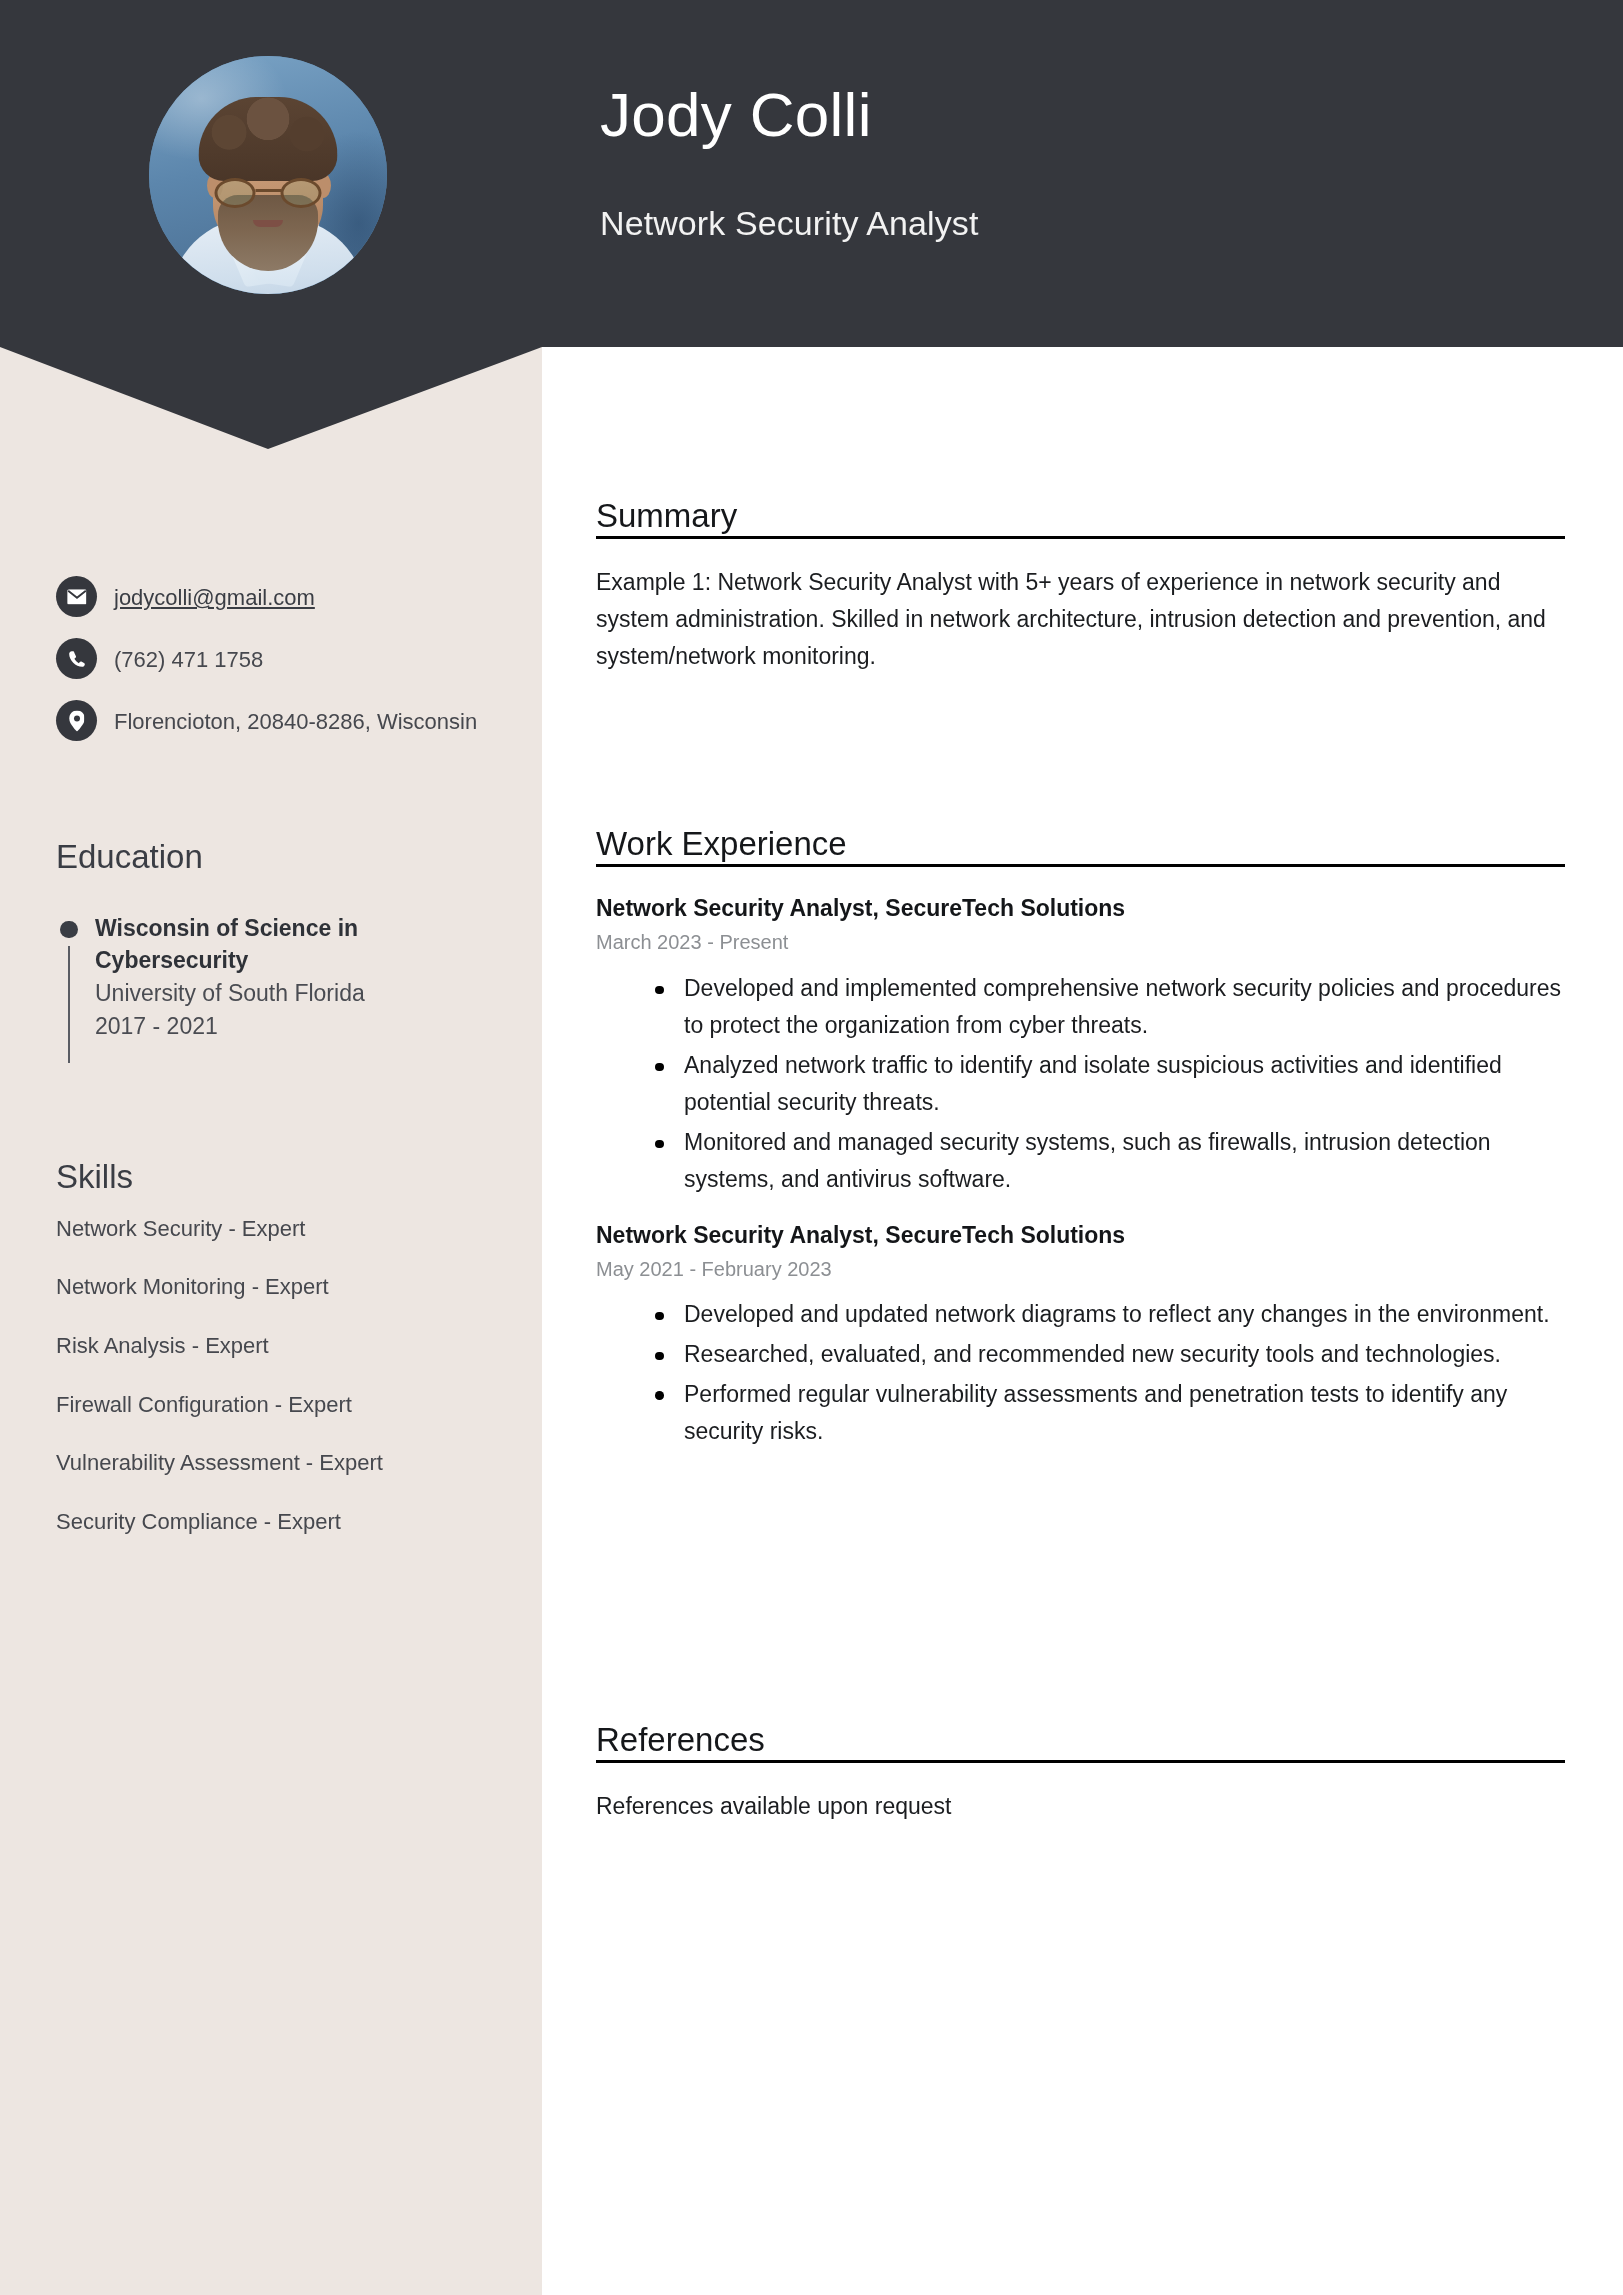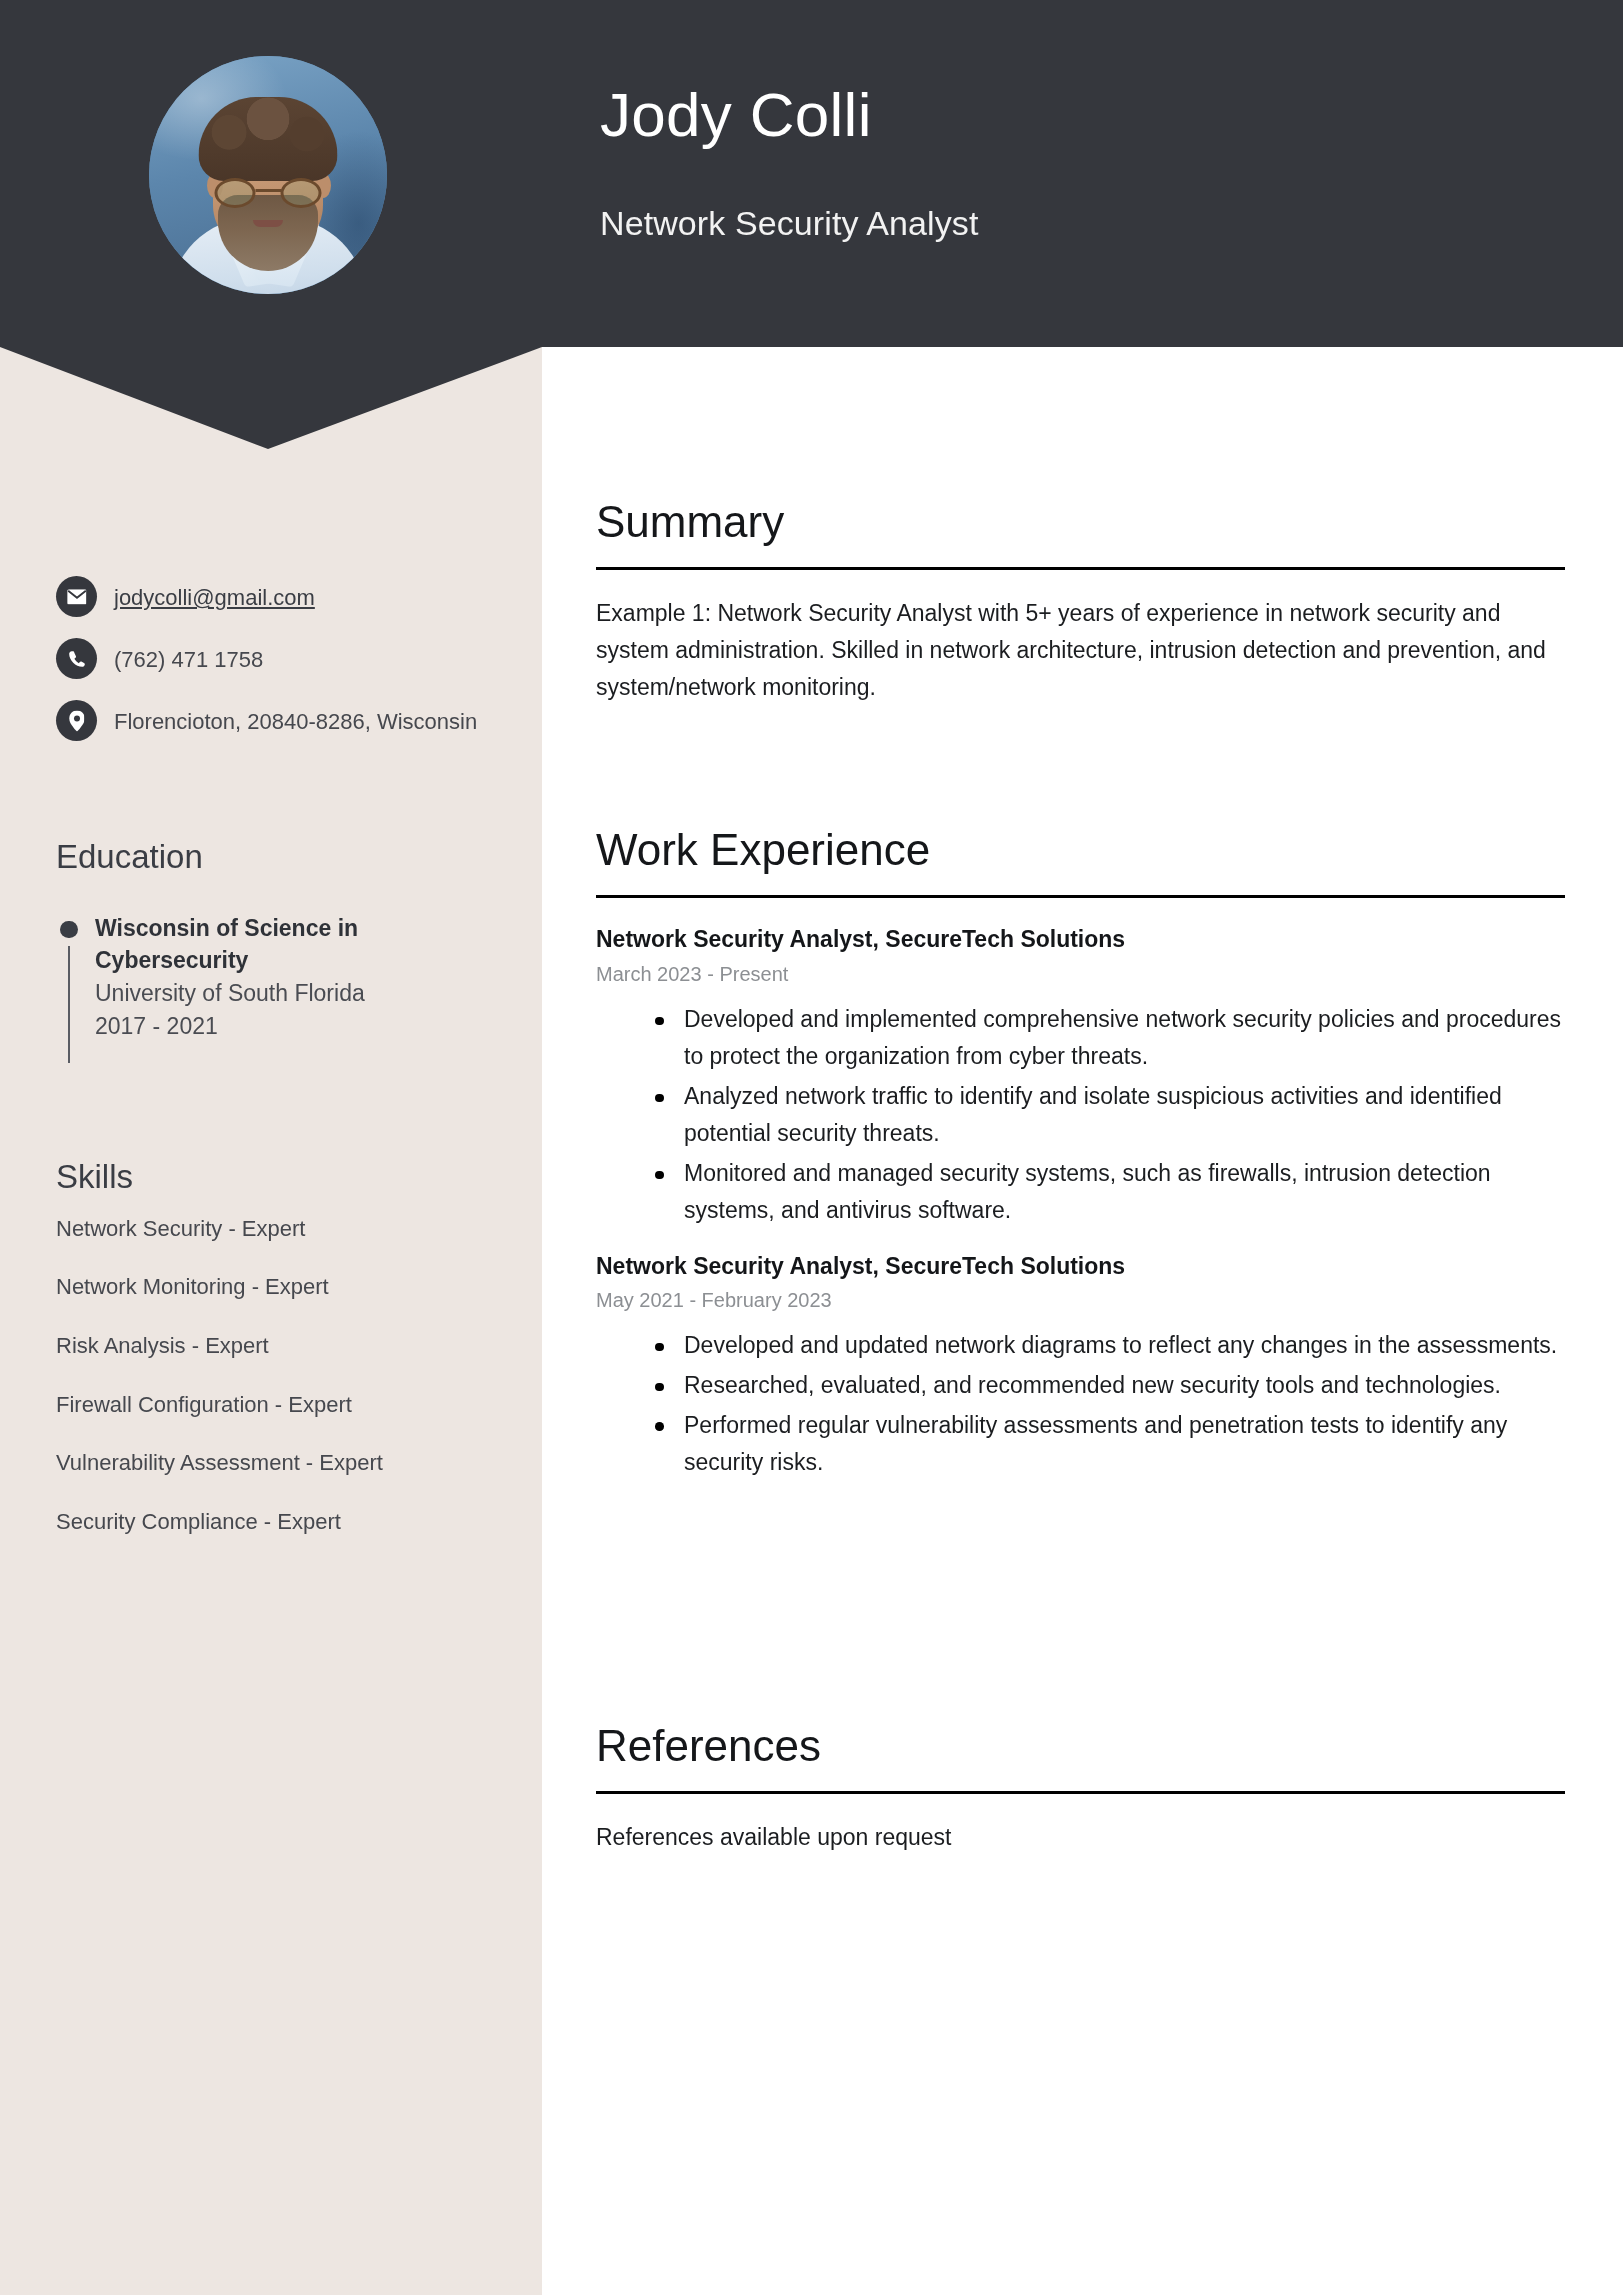--- a/index.html
+++ b/index.html
@@ -168,8 +168,8 @@
   
   .main { position:absolute; left:596px; width:969px; }
   .sec-head {
-    font-size:44px; font-weight:400; color:#15171A; line-height:1.1;
-    padding-bottom:21px;
+    font-size:33px; font-weight:400; color:#15171A; line-height:1.1;
+    padding-bottom:2px;
   }
   .sec-rule { width:969px; height:2.6px; background:#000000; }
   .body-text {

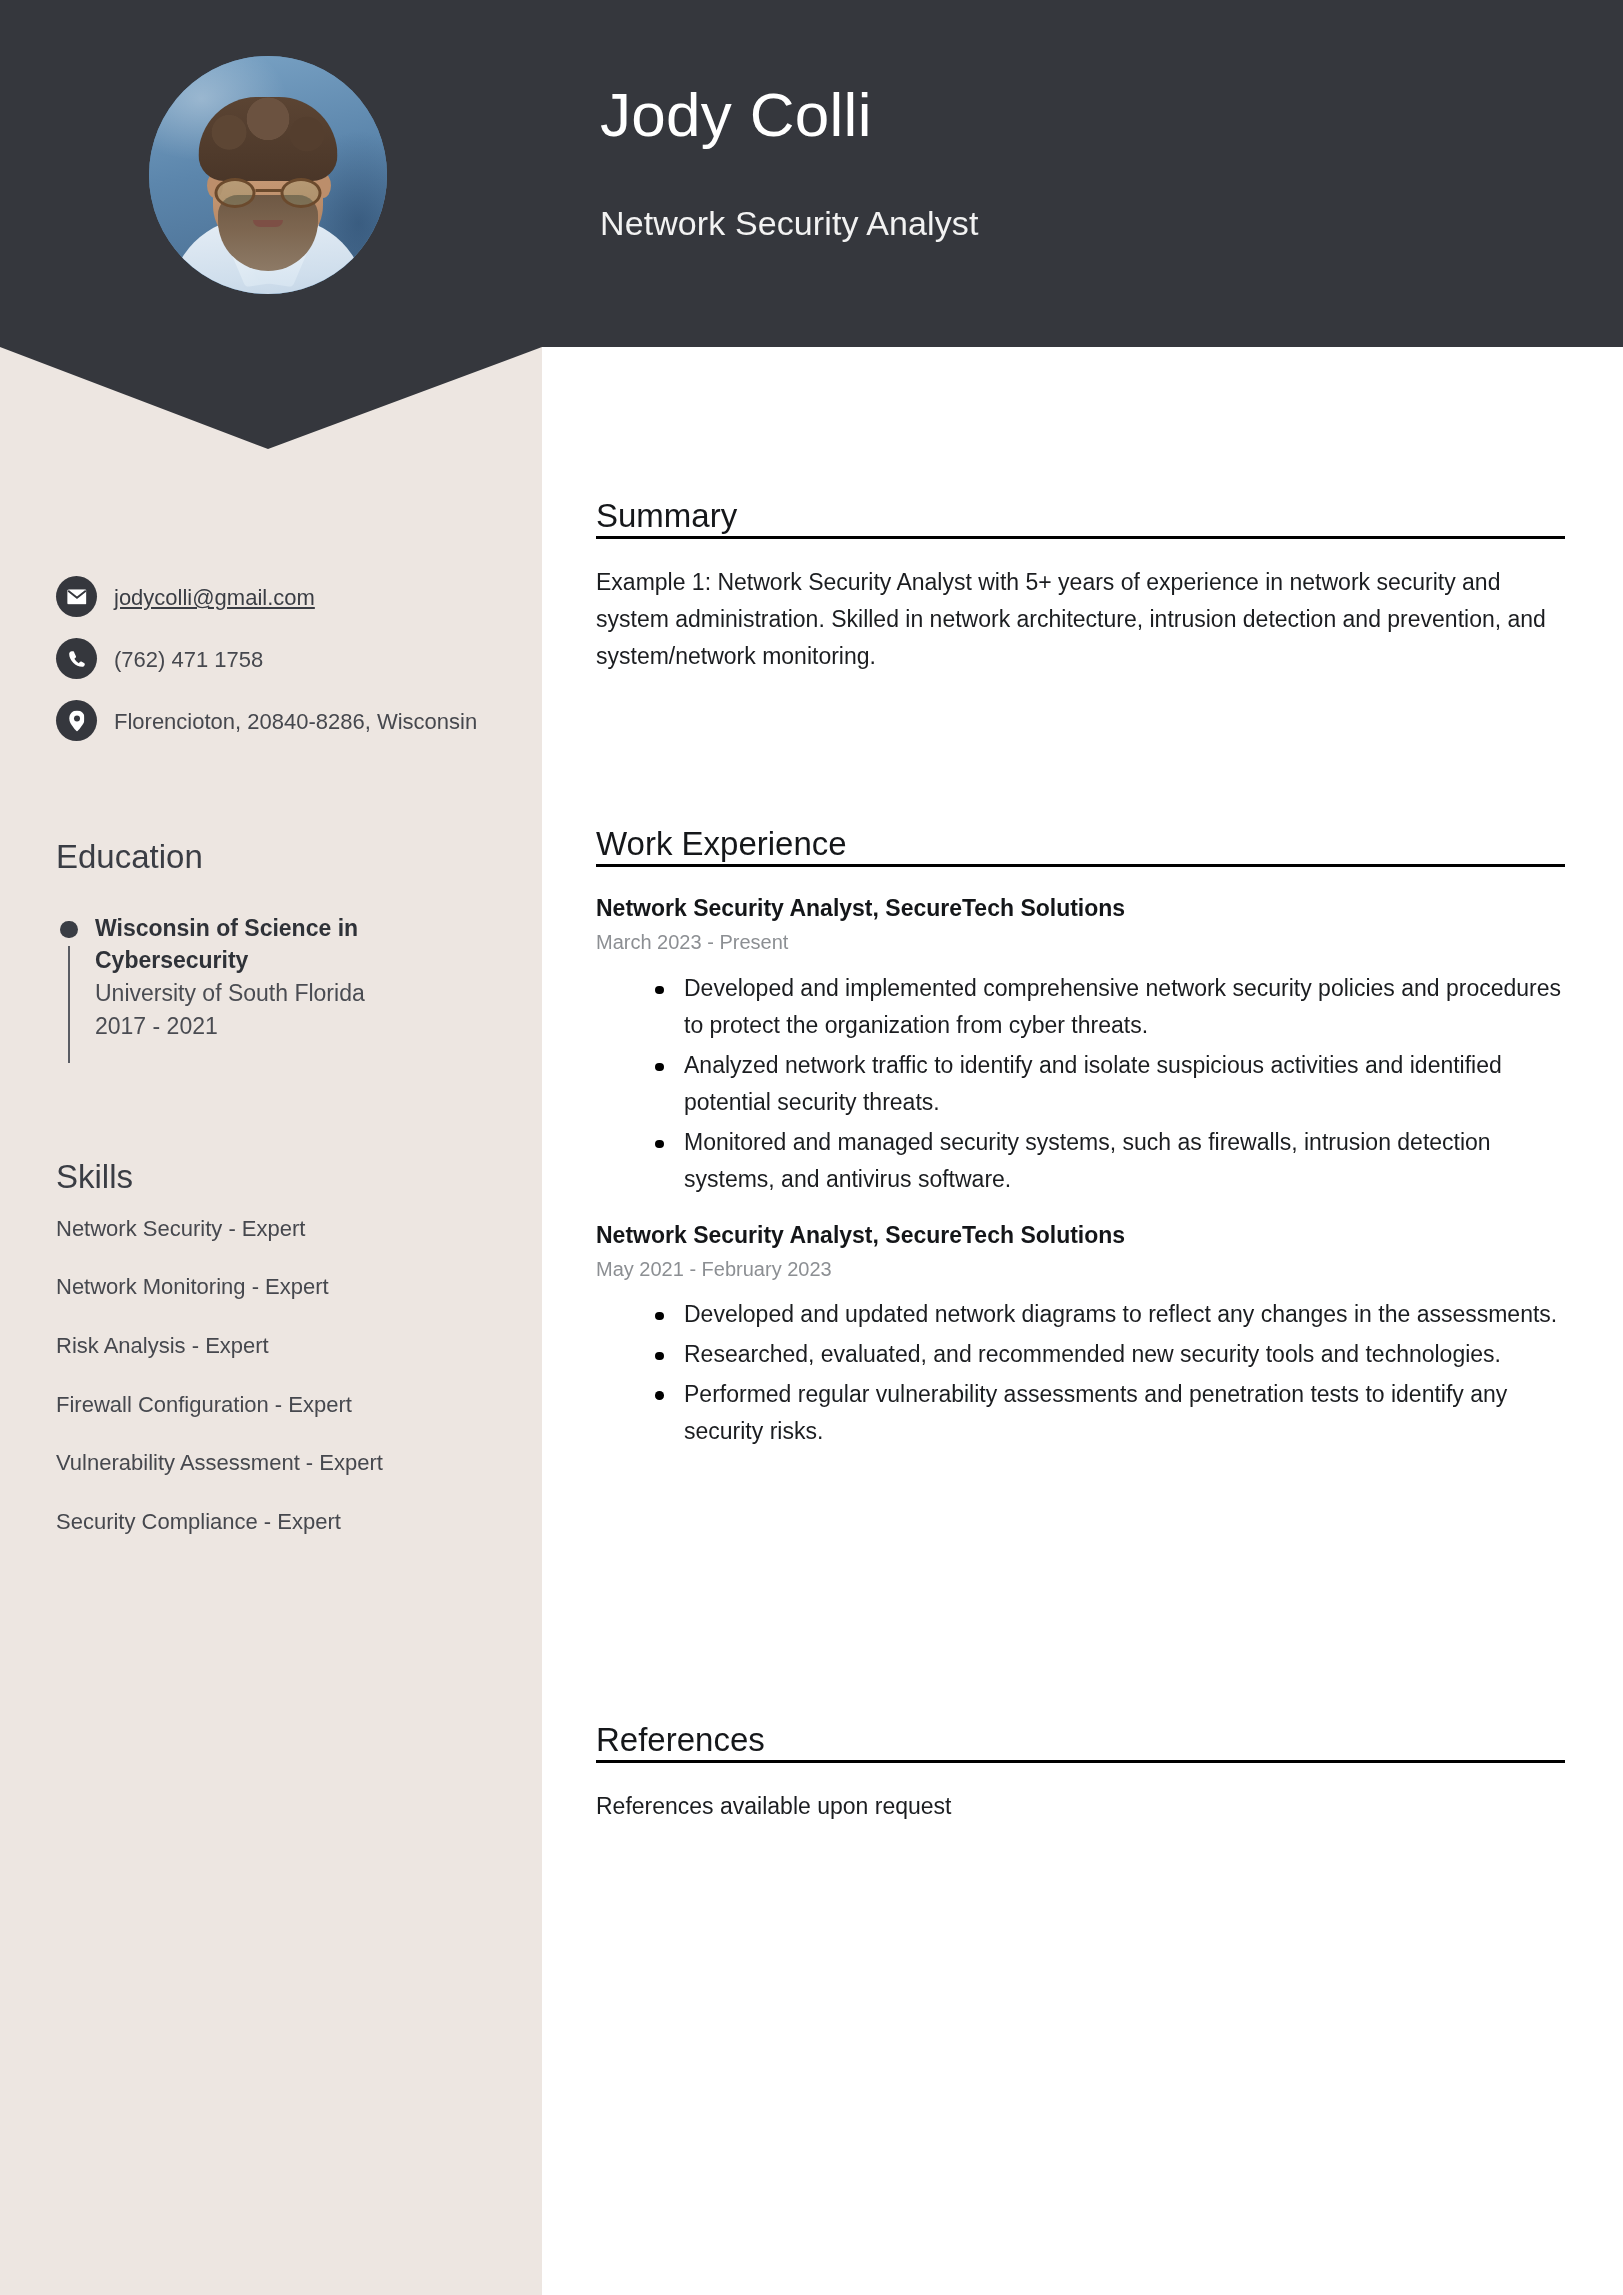--- a/index.html
+++ b/index.html
@@ -303,7 +303,7 @@
       <div class="job-head">Network Security Analyst, SecureTech Solutions</div>
       <div class="job-dates">May 2021 - February 2023</div>
       <ul class="duties">
-        <li>Developed and updated network diagrams to reflect any changes in the assessments.</li>
+        <li>Developed and updated network diagrams to reflect any changes in the environment.</li>
         <li>Researched, evaluated, and recommended new security tools and technologies.</li>
         <li>Performed regular vulnerability assessments and penetration tests to identify any security risks.</li>
       </ul>

